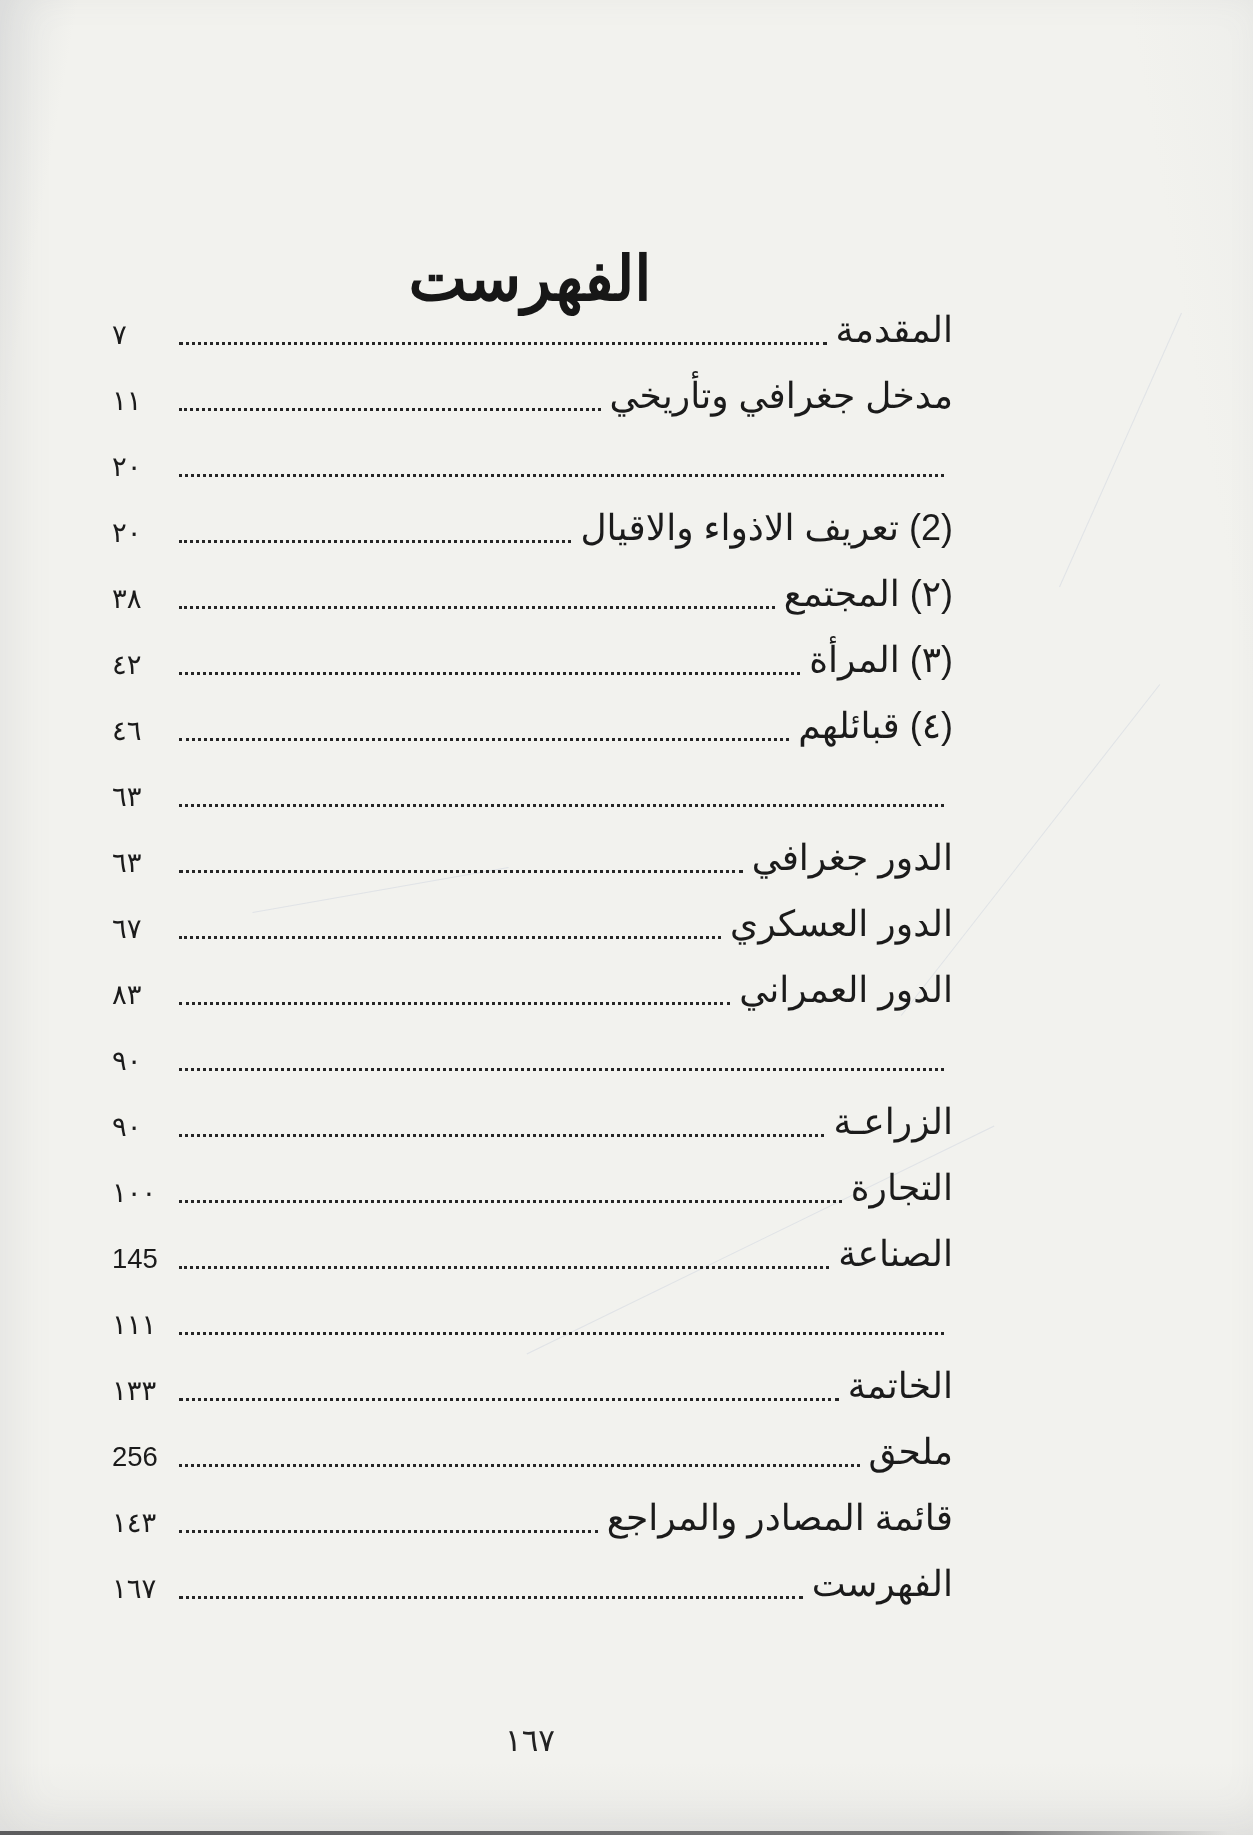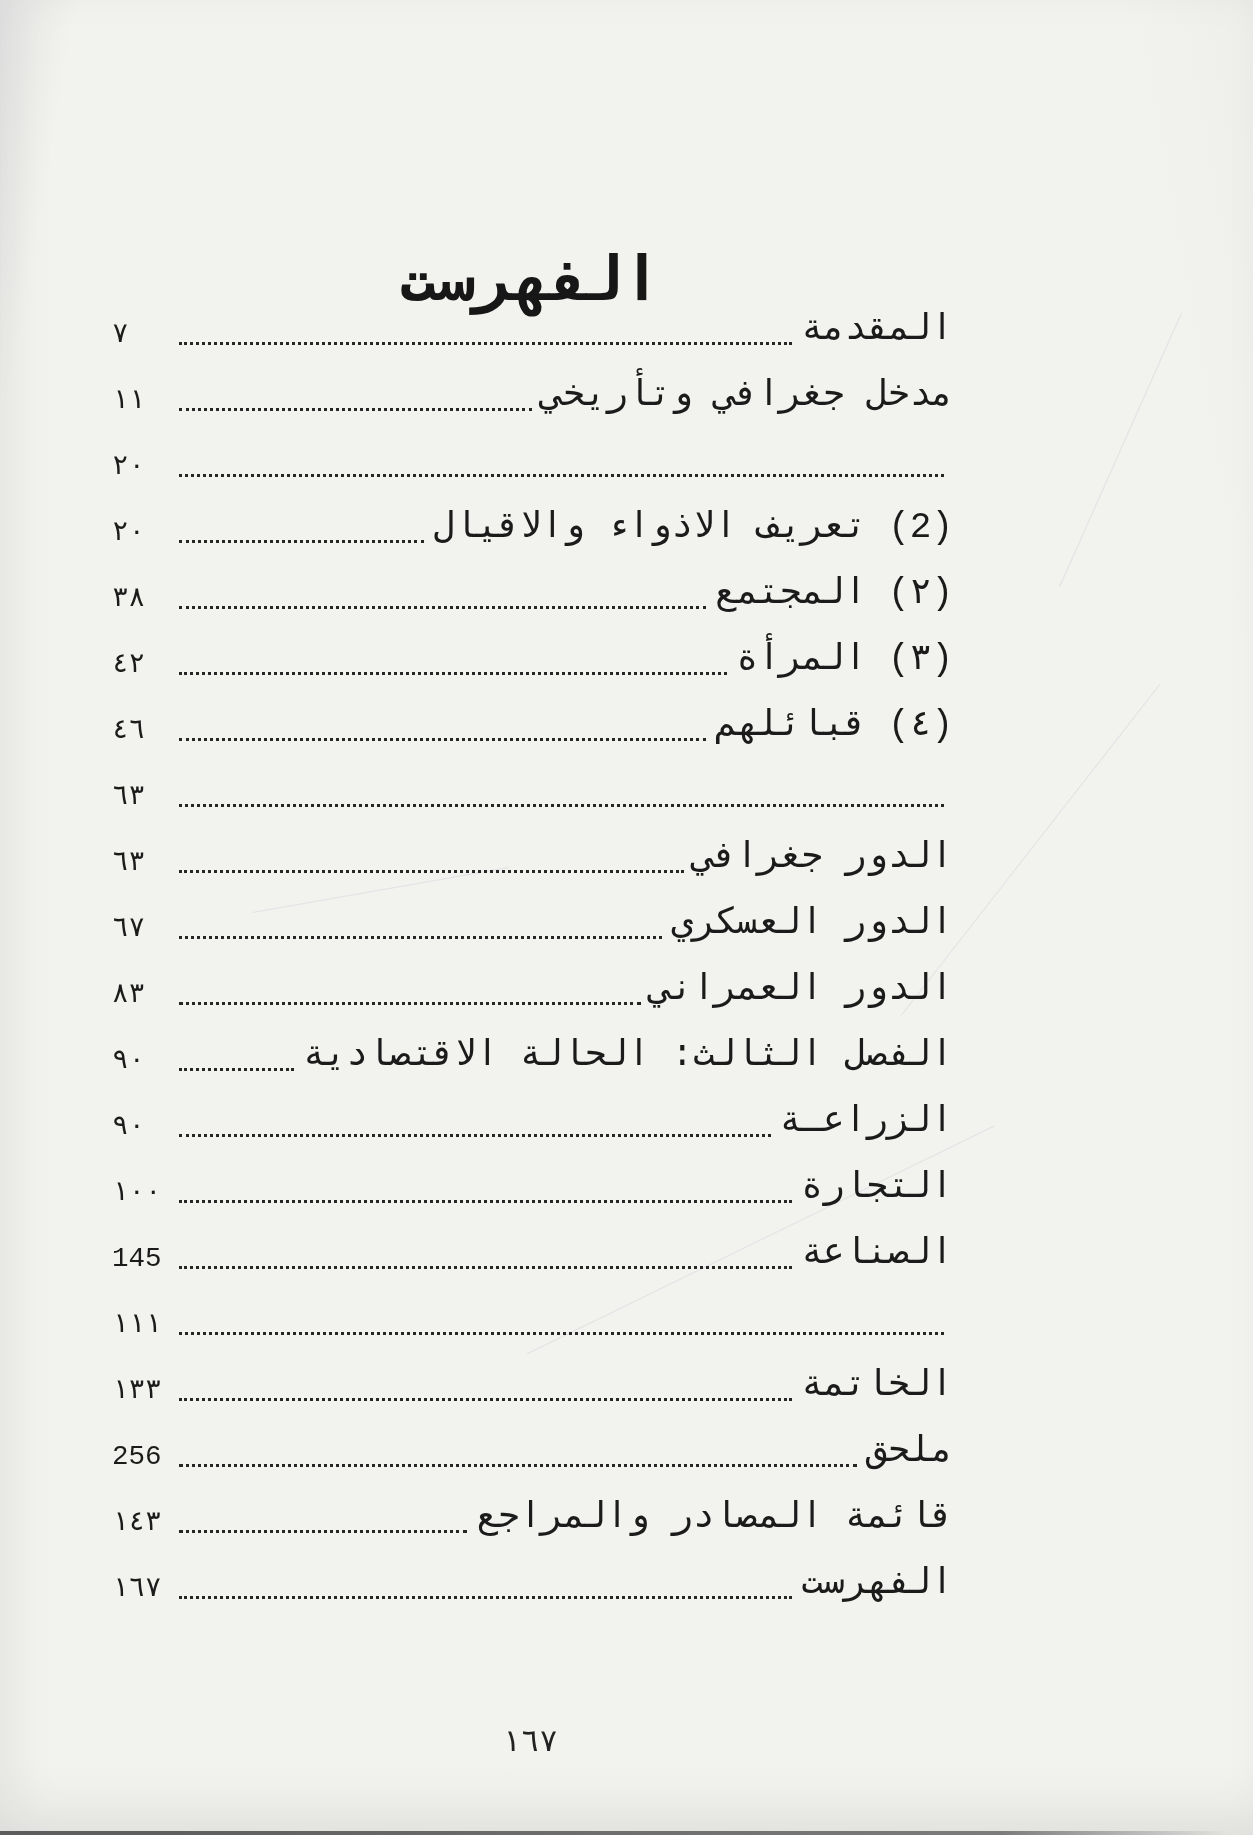--- a/index.html
+++ b/index.html
@@ -19,7 +19,7 @@
       linear-gradient(0deg, rgba(160,160,165,0.10) 0%, rgba(255,255,255,0) 4%),
       #f2f2ee;
     box-shadow: inset 14px -10px 40px rgba(120,120,128,0.10);
-    font-family: Liberation Mono, monospace;
+    font-family: Liberation Sans, sans-serif;
     color: #1c1c1c;
   }
   

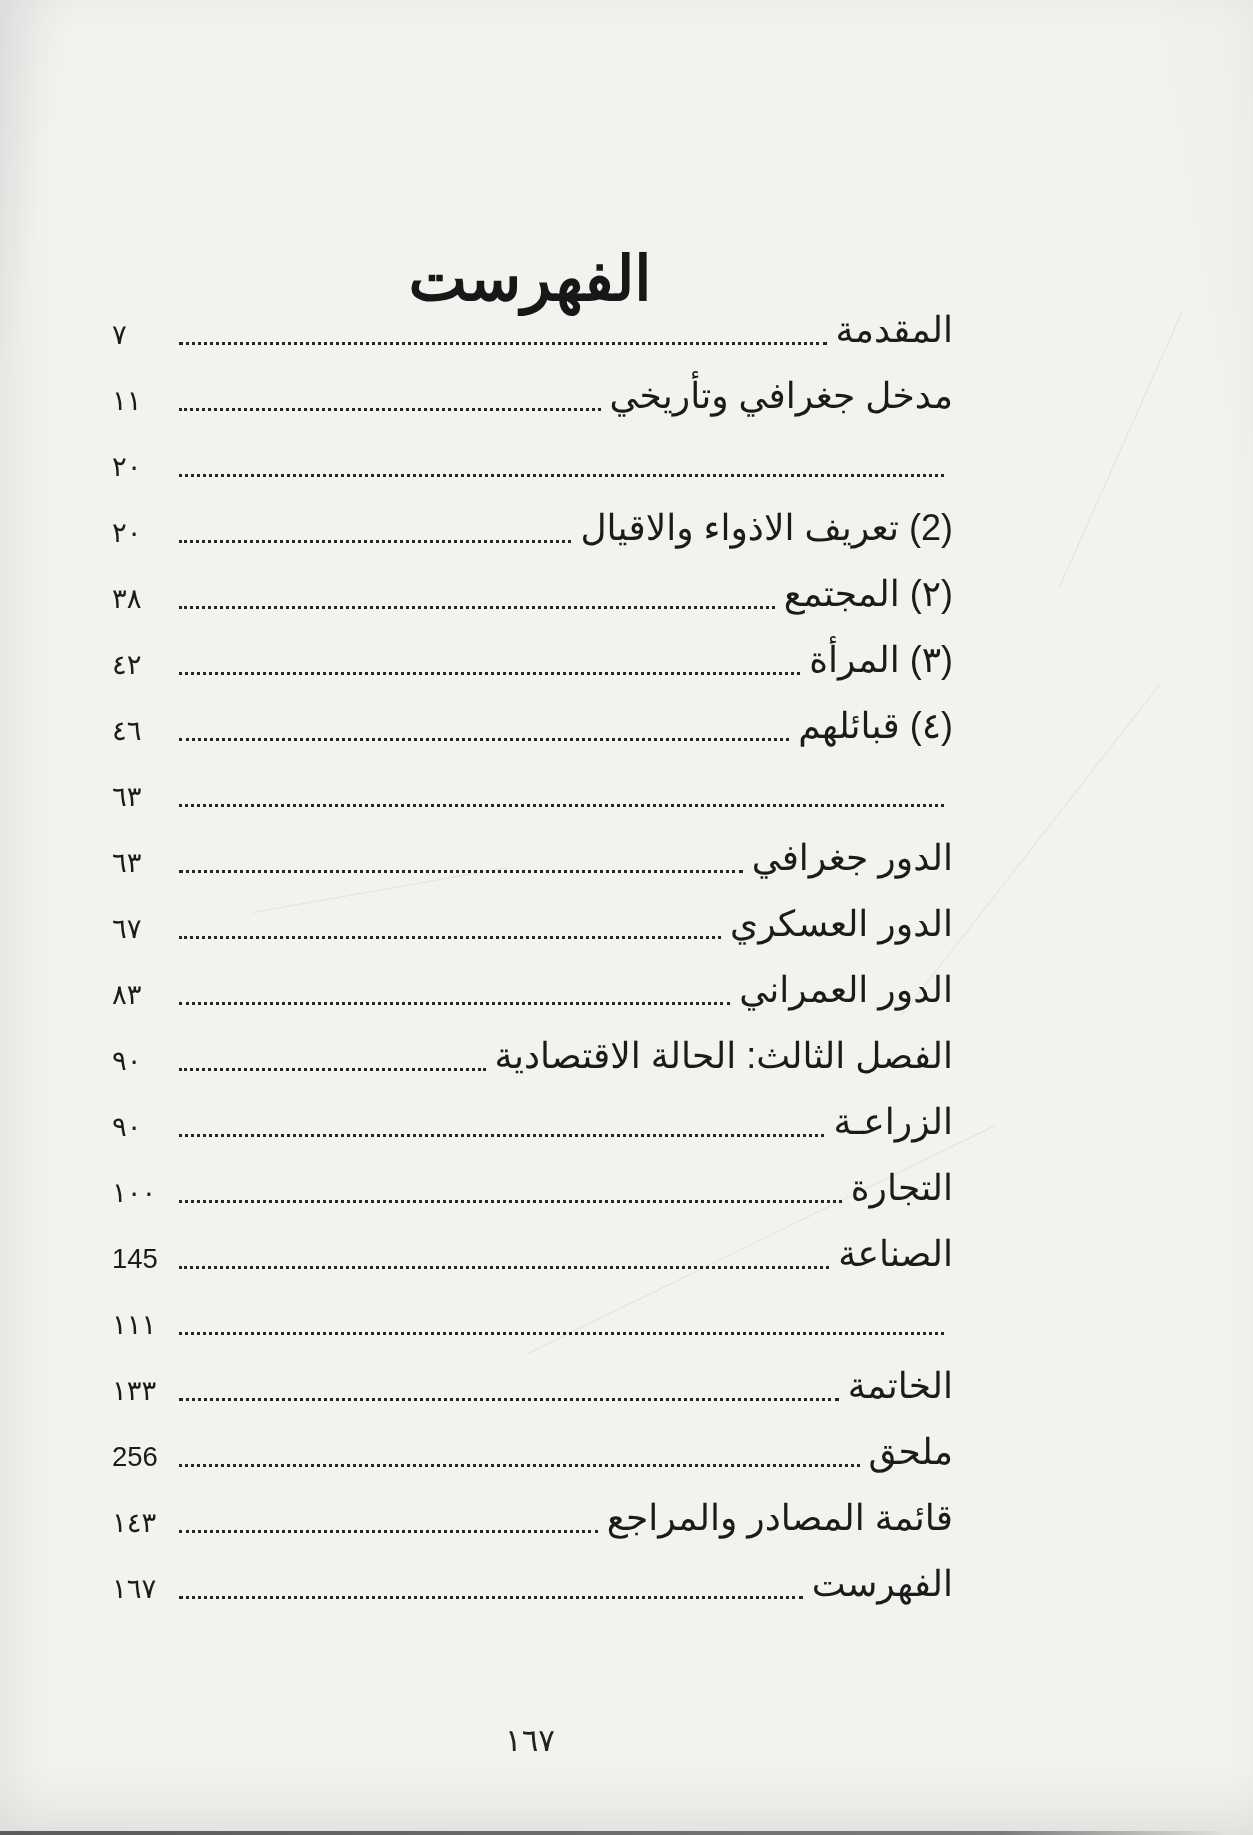--- a/index.html
+++ b/index.html
@@ -173,7 +173,6 @@
     </div>
 
     <div class="toc-row">
-      <span class="toc-title">الفصل الثالث: الحالة الاقتصادية</span>
       <span class="leader"></span>
       <span class="toc-page">٩٠</span>
     </div>

